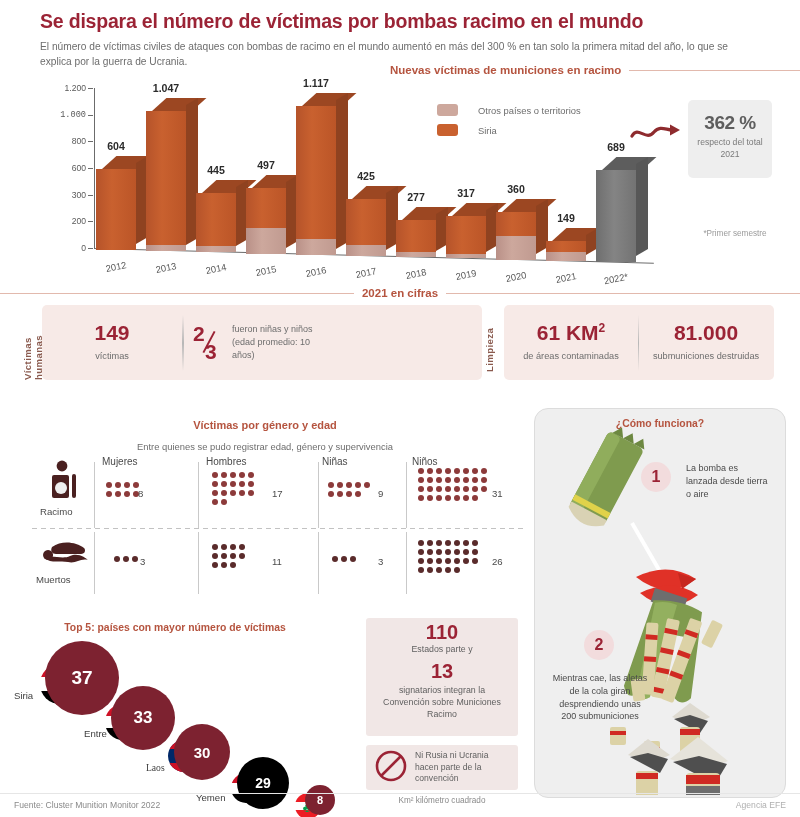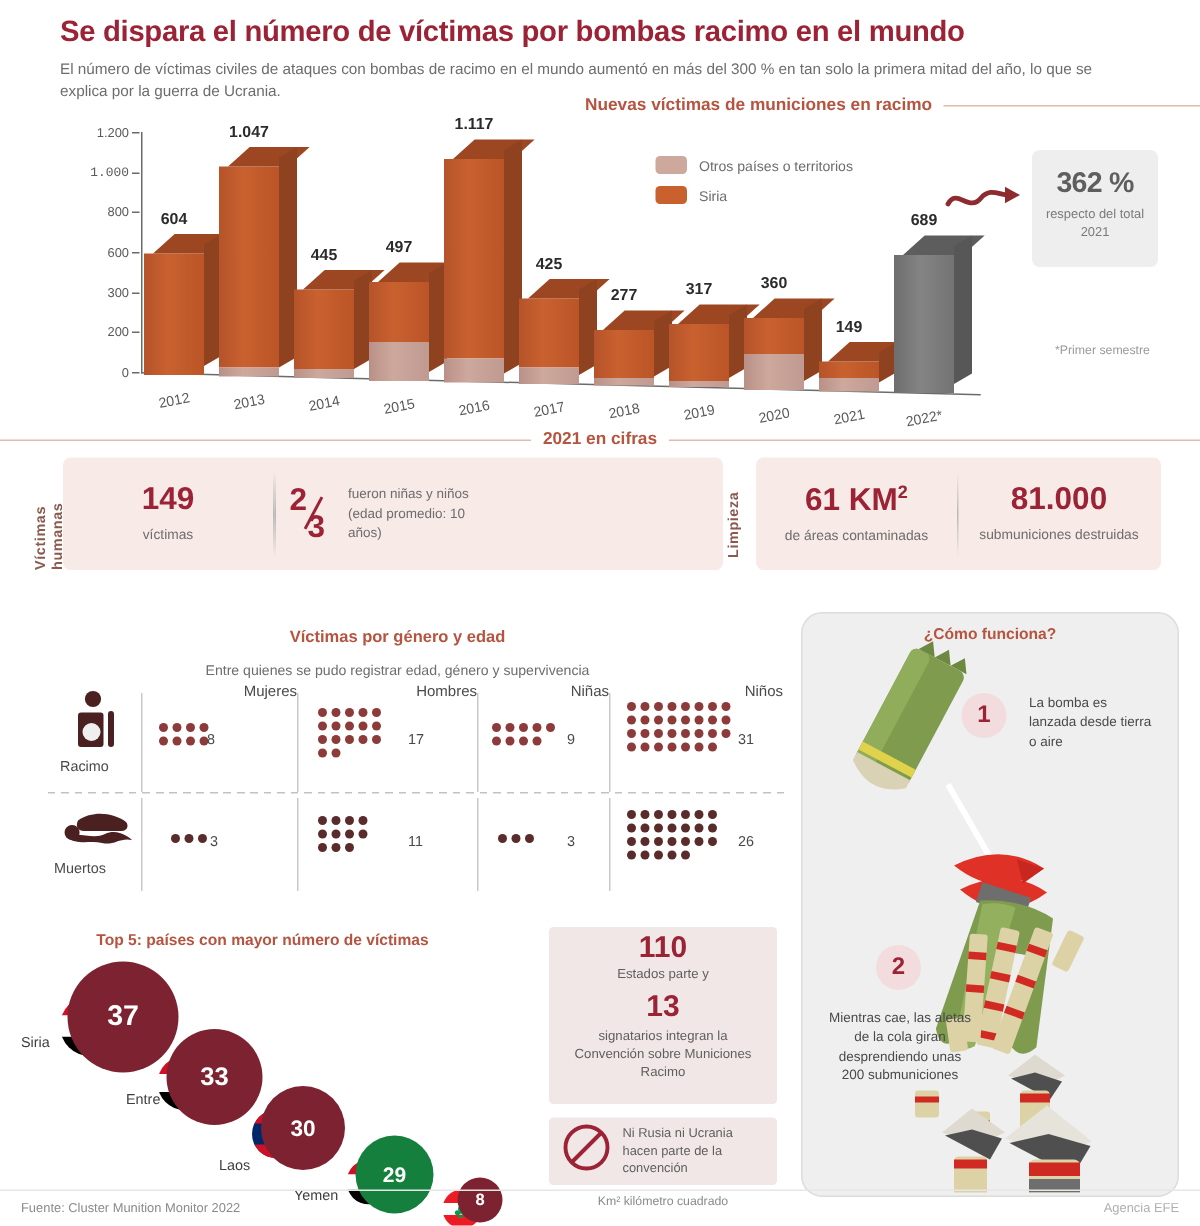--- a/index.html
+++ b/index.html
@@ -79,7 +79,7 @@
   .legend { position: absolute; left: 437px; top: 104px; }
   .legend-row { display: flex; align-items: center; gap: 8px; margin-bottom: 8px; }
   .legend-sw { width: 21px; height: 12px; border-radius: 3px; }
-  .legend-lb { font-size: 9.4px; color: #6d6d6d; }
+  .legend-lb { font-size: 9.4px; color: #6d6d6d; margin-left: 12px; }
 
   .kpi-box {
     position: absolute; left: 688px; top: 100px; width: 84px; height: 78px;

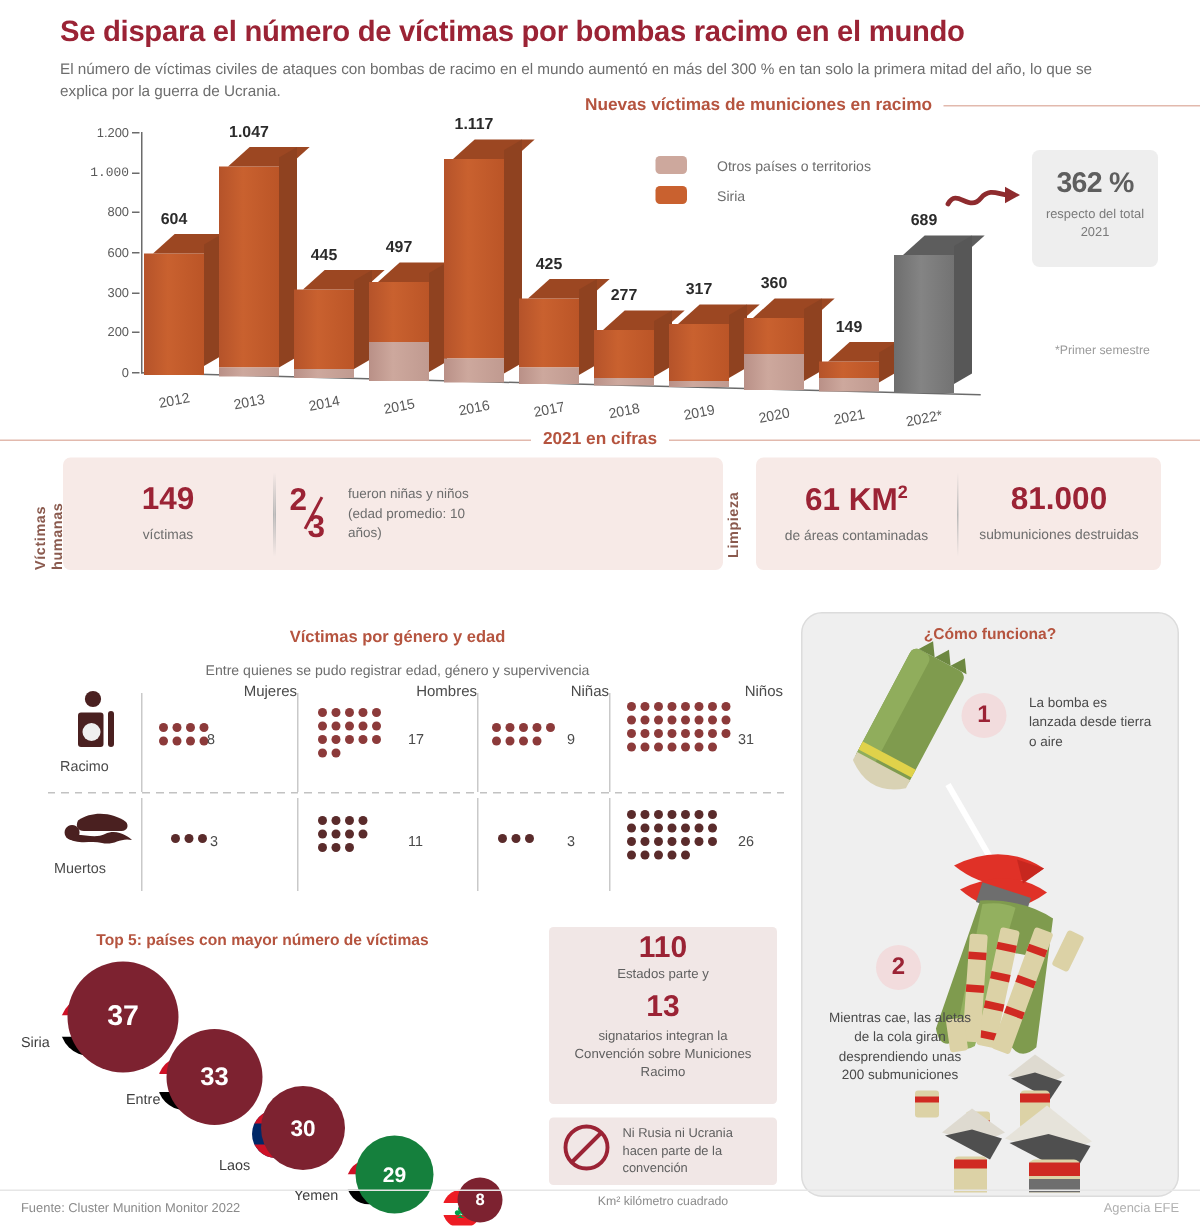--- a/index.html
+++ b/index.html
@@ -130,7 +130,7 @@
   .ga-sub { position: absolute; left: 0; top: 441px; width: 530px; text-align: center;
             font-size: 9.4px; color: #6d6d6d; }
   .ga-grid { position: absolute; left: 22px; top: 456px; width: 500px; height: 140px; }
-  .ga-colhdr { position: absolute; font-size: 10px; color: #4a4a4a; text-align: right; }
+  .ga-colhdr { position: absolute; font-size: 10px; color: #4a4a4a; text-align: left; }
   .ga-vline { position: absolute; width: 1px; background: #c9c9c9; }
   .ga-hline {
     position: absolute; left: 10px; top: 72px; width: 492px; height: 1px;

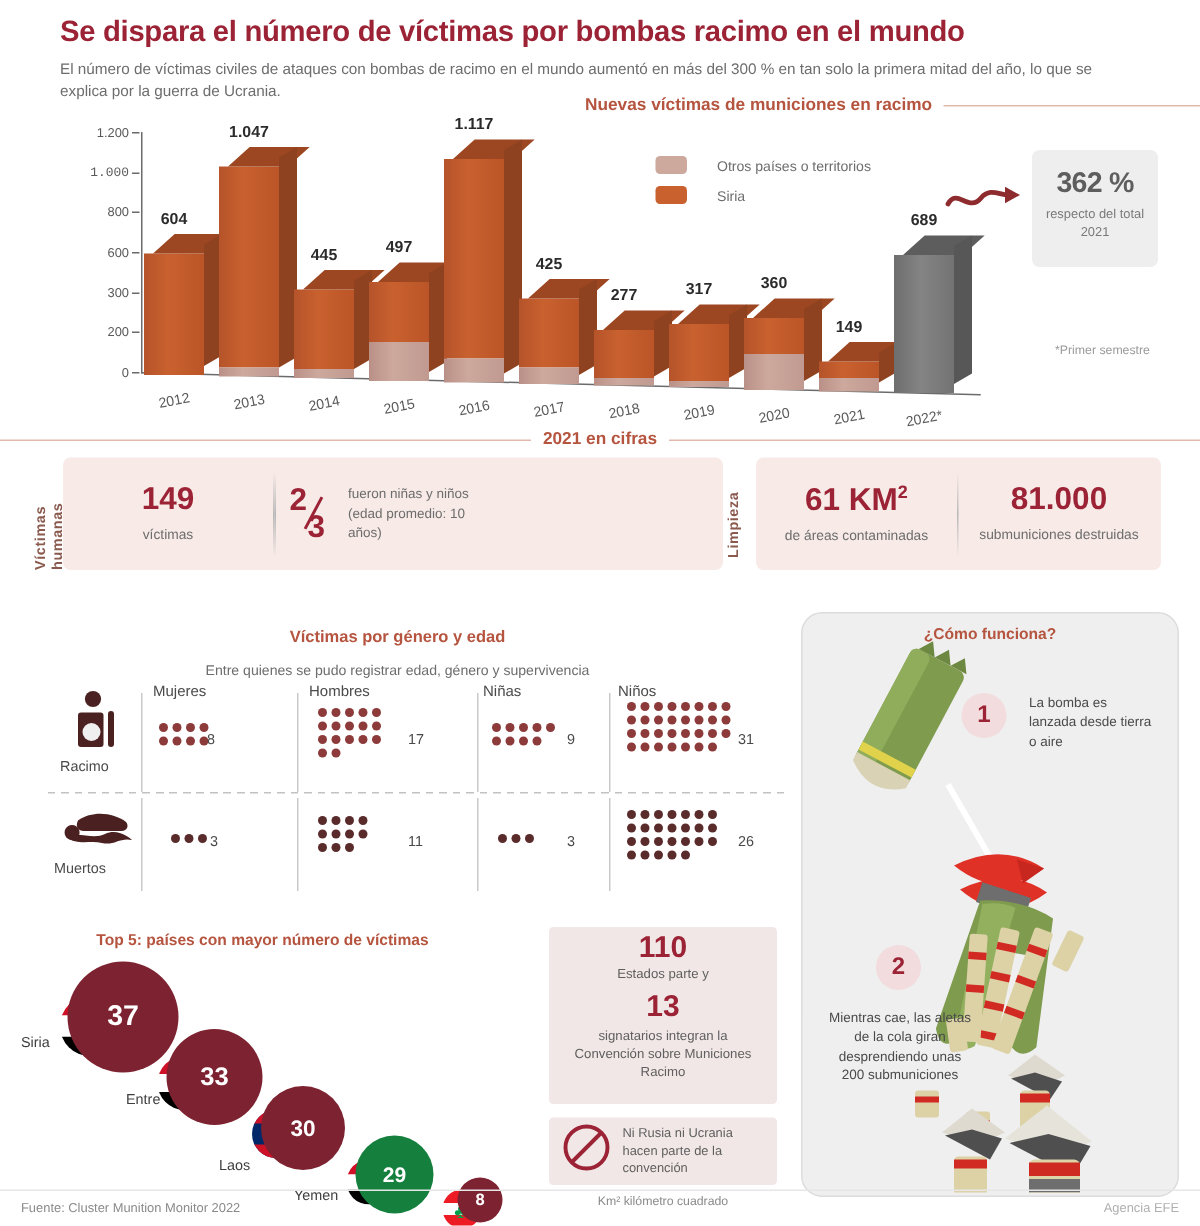--- a/index.html
+++ b/index.html
@@ -642,7 +642,7 @@
         </div>
       </div>
       <div class="bubble" style="left: 174px; top: 84px; width: 56px; height: 56px; font-size: 15px; background: rgb(125, 34, 48);">30</div>
-      <div class="ctry-lab" style="left: 146px; top: 132px;">Laos</div>
+      <div class="ctry-lab" style="left: 146px; top: 122px; font-family: Liberation Serif, serif;">Laos</div>
       <div class="flagc" style="left: 231px; top: 133px; width: 30px; height: 30px;">
         <div style="height:33.33%;background:#ce1126"></div>
         <div style="height:33.33%;background:#ffffff;position:relative"></div>

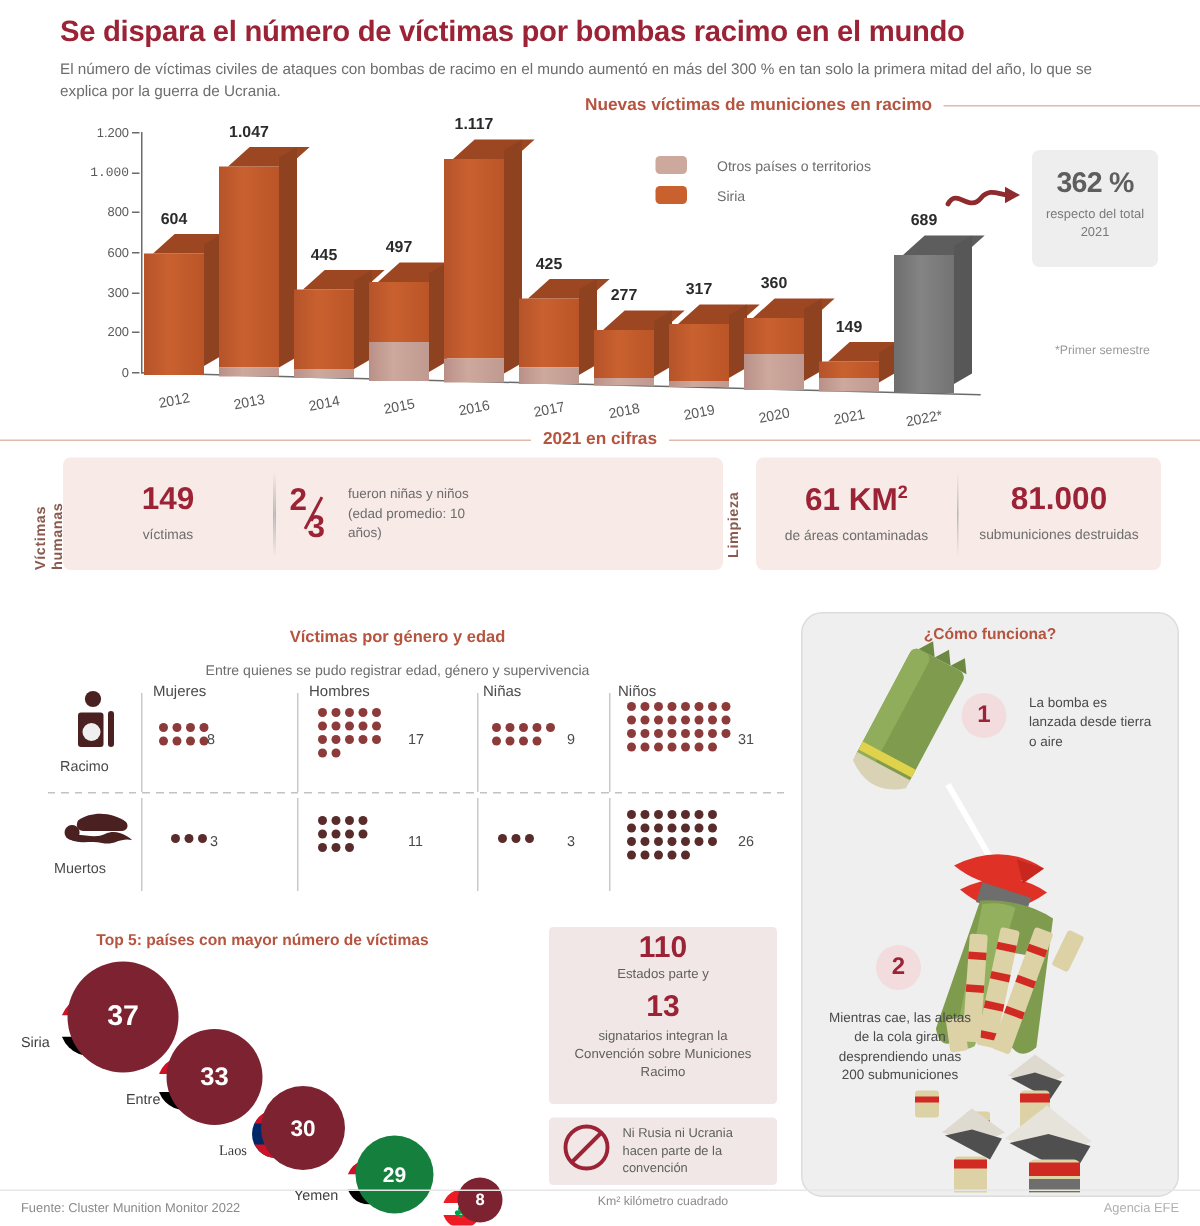--- a/index.html
+++ b/index.html
@@ -648,7 +648,7 @@
         <div style="height:33.33%;background:#ffffff;position:relative"></div>
         <div style="height:33.34%;background:#000000"></div>
       </div>
-      <div class="bubble" style="left: 237px; top: 117px; width: 52px; height: 52px; font-size: 14px; background: #15803d;">29</div>
+      <div class="bubble" style="left: 237px; top: 117px; width: 52px; height: 52px; font-size: 14px; background: #000000;">29</div>
       <div class="ctry-lab" style="left: 196px; top: 152px;">Yemen</div>
       <div class="flagc" style="left: 295px; top: 153px; width: 26px; height: 26px;">
         <div style="height:33.33%;background:#ed1c24"></div>

